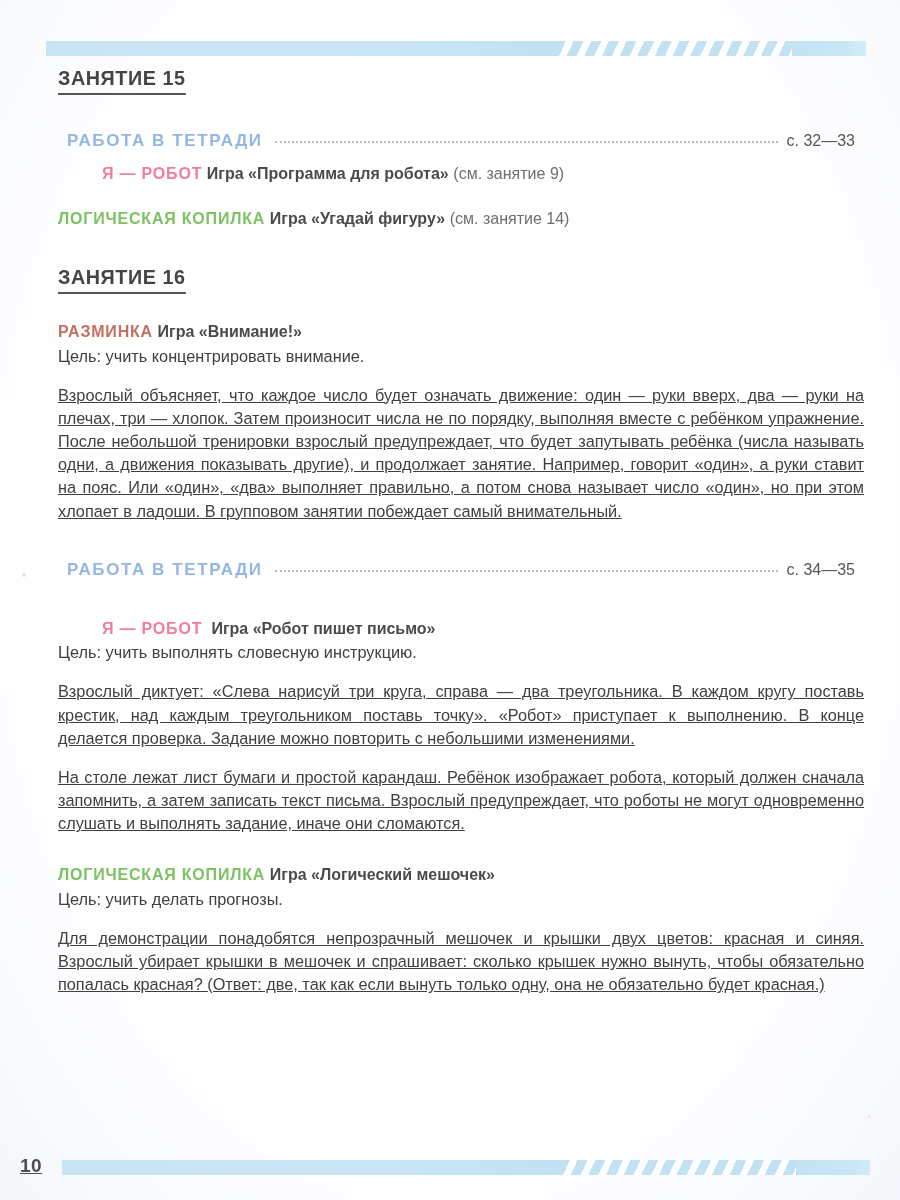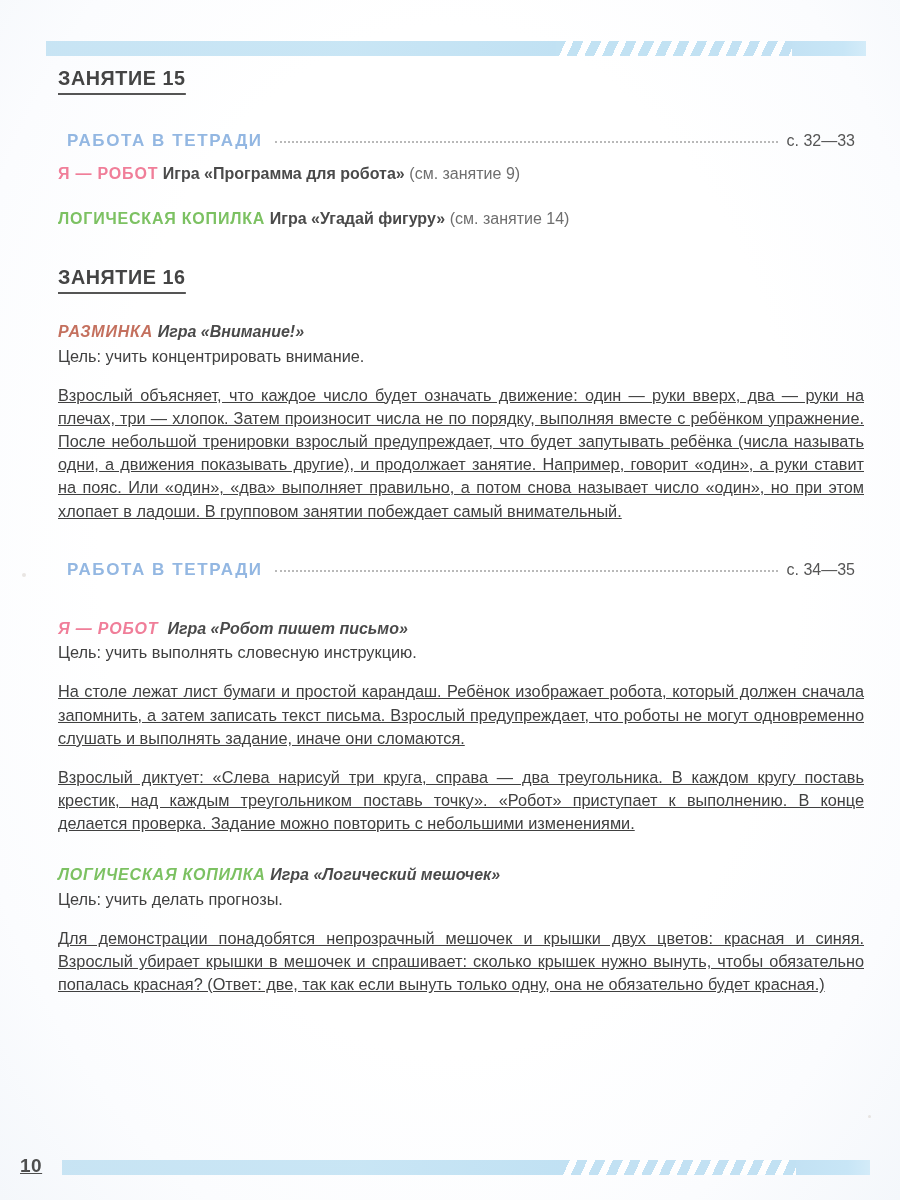--- a/index.html
+++ b/index.html
@@ -108,7 +108,7 @@
     white-space: nowrap;
   }
   .tag-warmup   { color: #c4705e; }
-  .tag-robot    { color: #f07e99; }
+  .tag-robot    { color: #f07e99; margin-left: 44px; }
   .tag-logic    { color: #7cc162; }
   .tag-notebook { color: #93b7e2; }
 

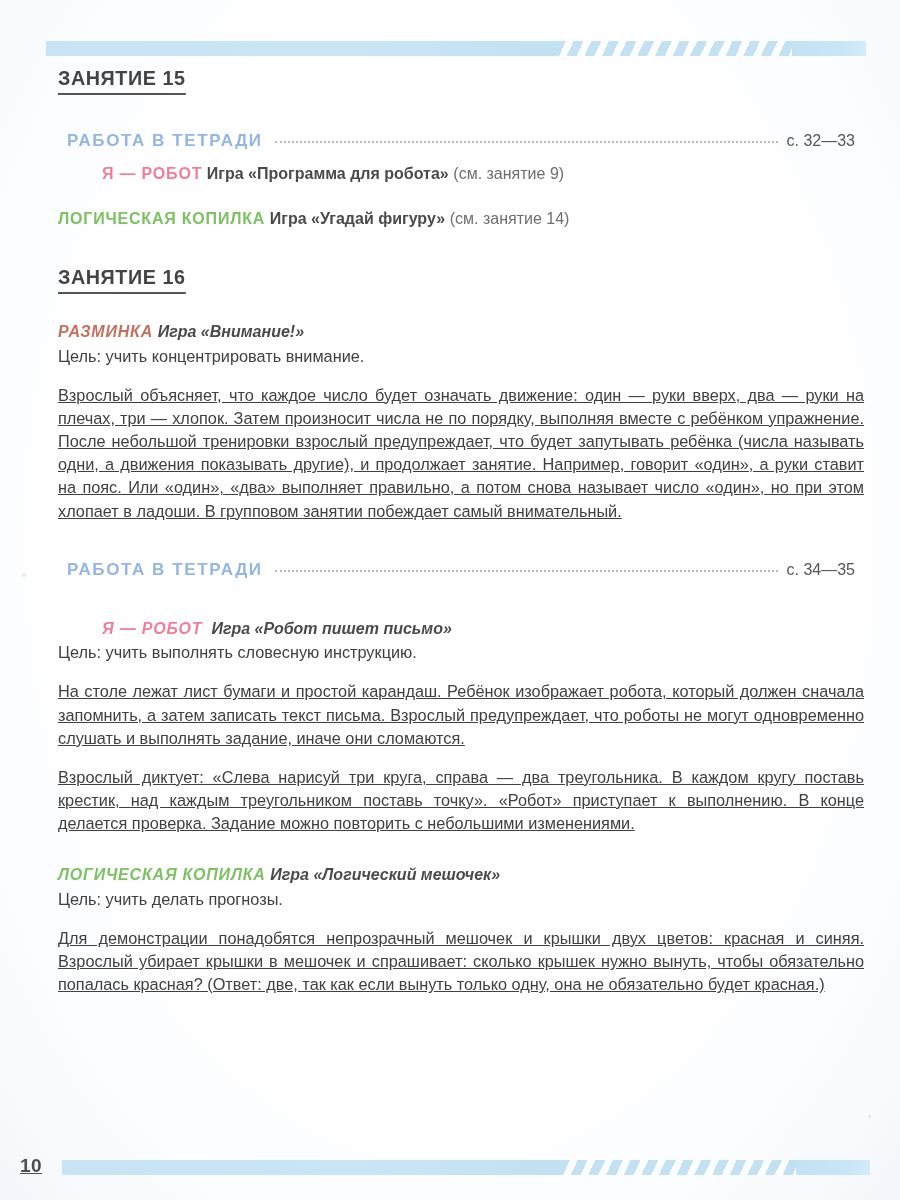--- a/index.html
+++ b/index.html
@@ -164,7 +164,6 @@
     margin: 0 0 2px 0;
     font-size: 16.5px;
     line-height: 1.35;
-    font-style: italic;
   }
 
   

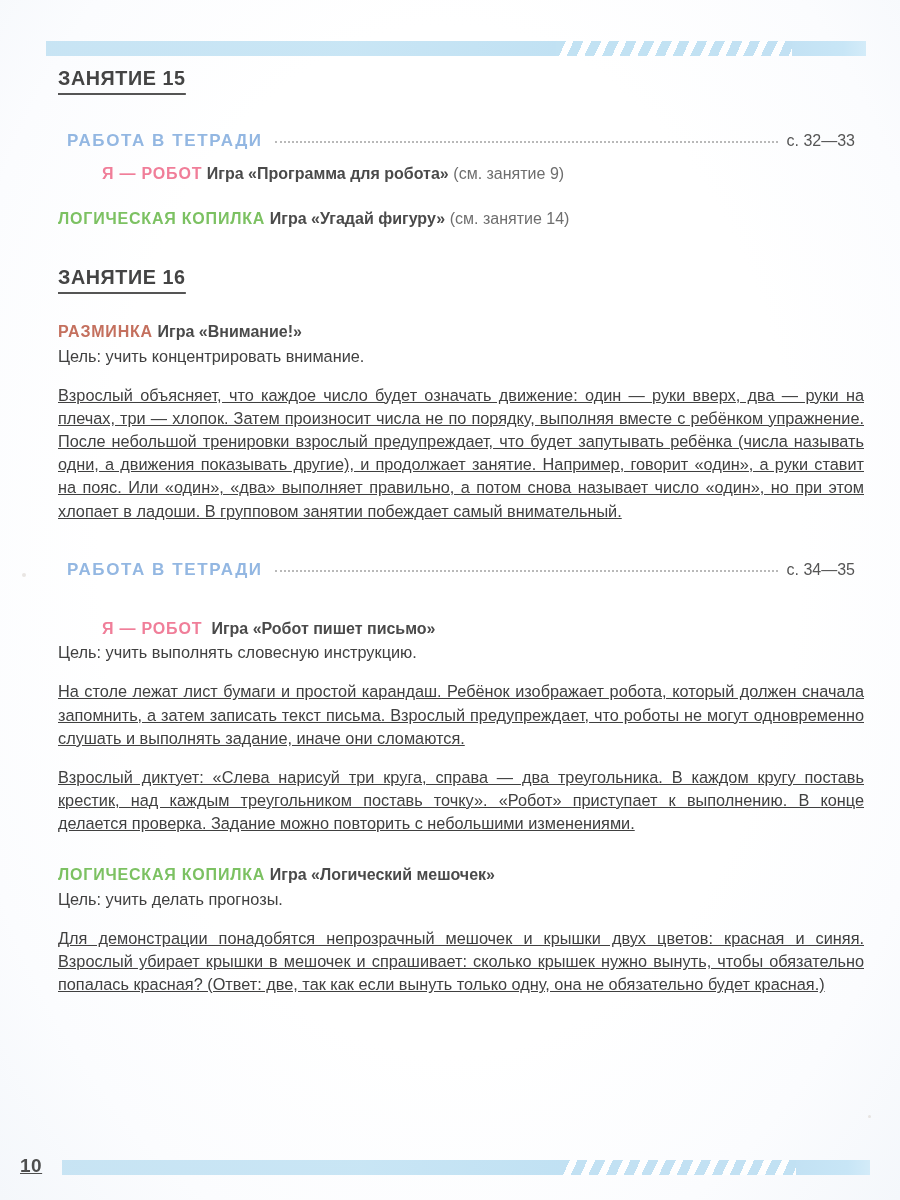--- a/index.html
+++ b/index.html
@@ -255,8 +255,8 @@
         &nbsp;<span class="game-name">Игра «Робот пишет письмо»</span>
       </p>
       <p class="goal">Цель: учить выполнять словесную инструкцию.</p>
+      <p class="para">Взрослый диктует: «Слева нарисуй три круга, справа — два треугольника. В каждом кругу поставь крестик, над каждым треугольником поставь точку». «Робот» приступает к выполнению. В конце делается проверка. Задание можно повторить с небольшими изменениями.</p>
       <p class="para">На столе лежат лист бумаги и простой карандаш. Ребёнок изображает робота, который должен сначала запомнить, а затем записать текст письма. Взрослый предупреждает, что роботы не могут одновременно слушать и выполнять задание, иначе они сломаются.</p>
-      <p class="para">Взрослый диктует: «Слева нарисуй три круга, справа — два треугольника. В каждом кругу поставь крестик, над каждым треугольником поставь точку». «Робот» приступает к выполнению. В конце делается проверка. Задание можно повторить с небольшими изменениями.</p>
 
       <div class="spacer-28"></div>
 

